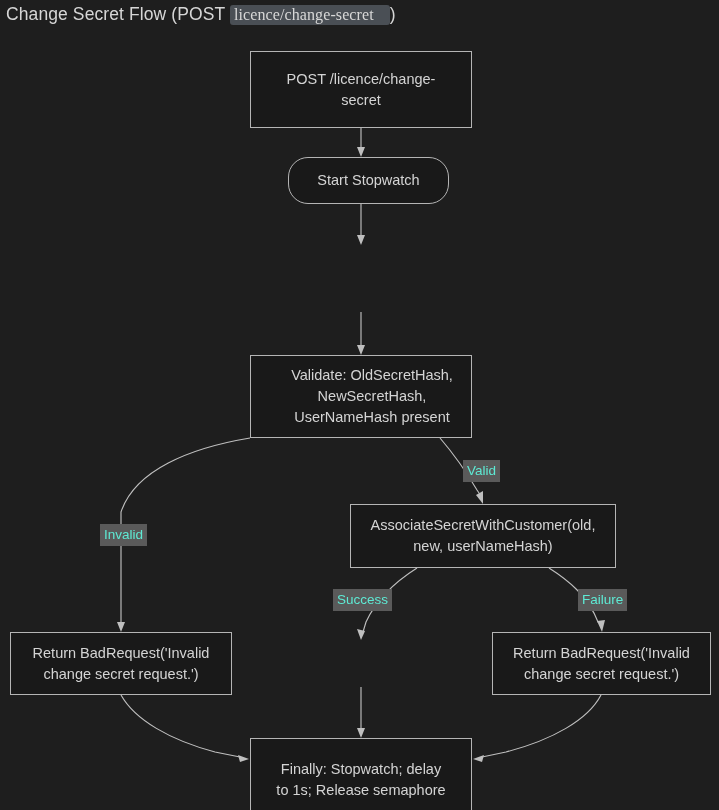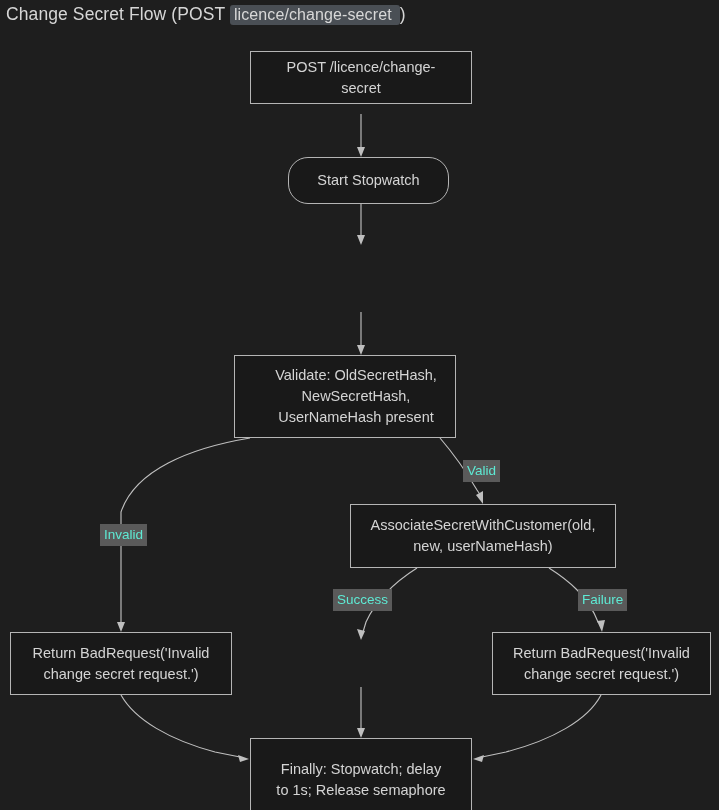--- a/index.html
+++ b/index.html
@@ -28,12 +28,12 @@
     letter-spacing: 0.1px;
   }
   #diagram-title .code {
-    font-family: Liberation Sans, sans-serif;
+    font-family: Liberation Serif, serif;
     font-size: 16px;
     background: #4a4f55;
     color: #d8d8d8;
     border-radius: 3px;
-    padding: 1px 8px 2px 4px;
+    padding: 1px 16px 2px 4px;
   }
 
   

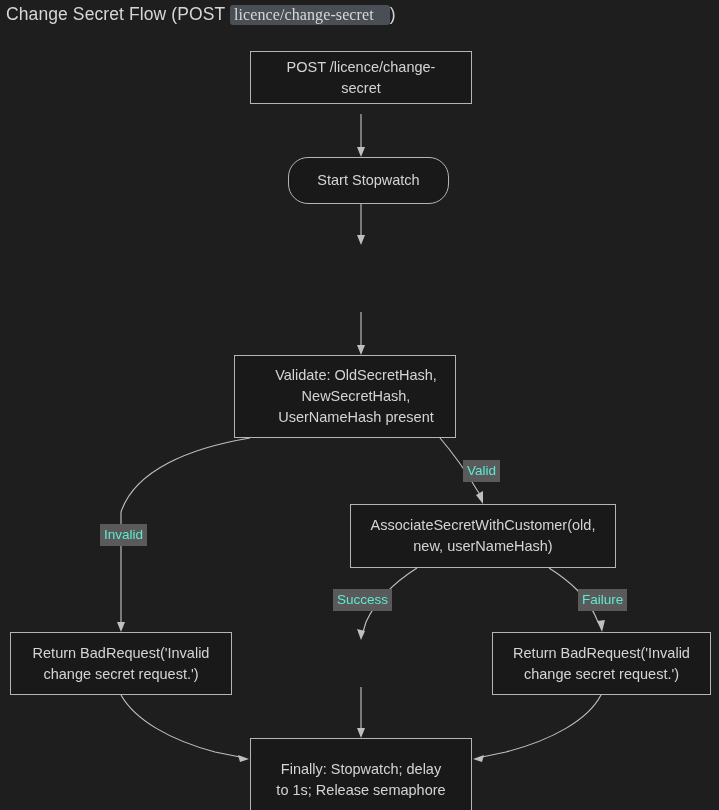--- a/index.html
+++ b/index.html
@@ -142,7 +142,7 @@
     </g>
   </svg>
 
-  <div class="node" style="left:250px; top:51px; width:222px; height:53px;">POST /licence/change-
+  <div class="node" style="left:250px; top:51px; width:222px; height:77px;">POST /licence/change-
 secret</div>
 
   <div class="node" style="left:288px; top:157px; width:161px; height:47px;border-radius:20px;">Start Stopwatch</div>

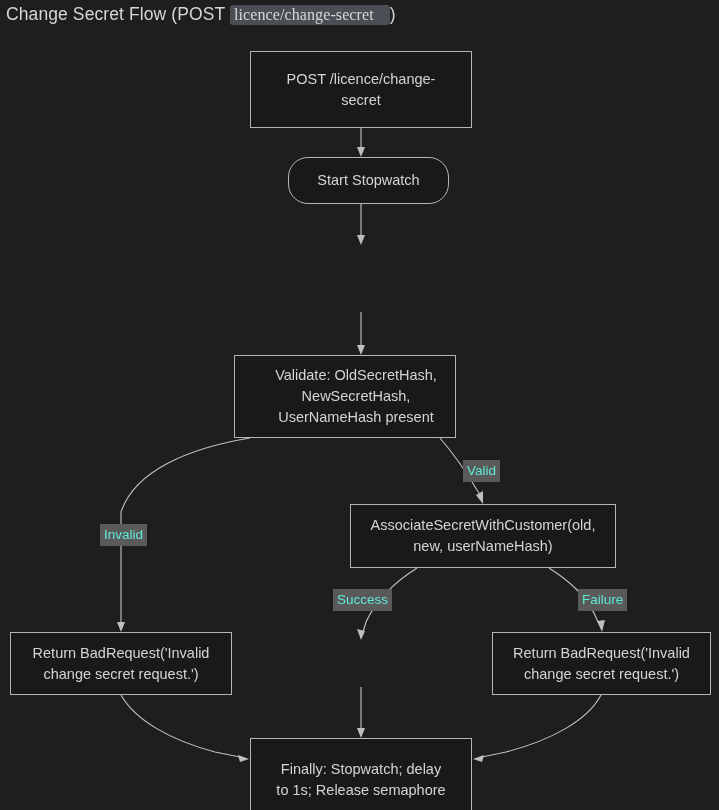--- a/index.html
+++ b/index.html
@@ -148,7 +148,7 @@
   <div class="node" style="left:288px; top:157px; width:161px; height:47px;border-radius:20px;">Start Stopwatch</div>
 
 
-  <div class="node" style="left:234px; top:355px; width:222px; height:83px;padding-left:28px;">Validate: OldSecretHash,
+  <div class="node" style="left:250px; top:355px; width:222px; height:83px;padding-left:28px;">Validate: OldSecretHash,
 NewSecretHash,
 UserNameHash present</div>
 

